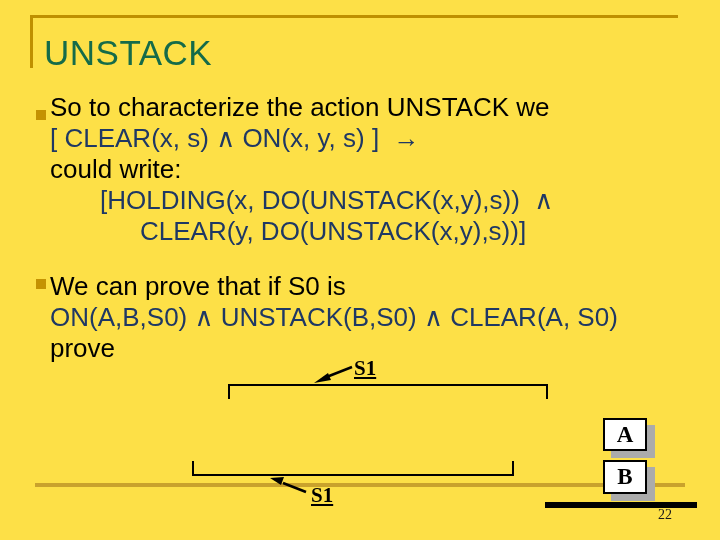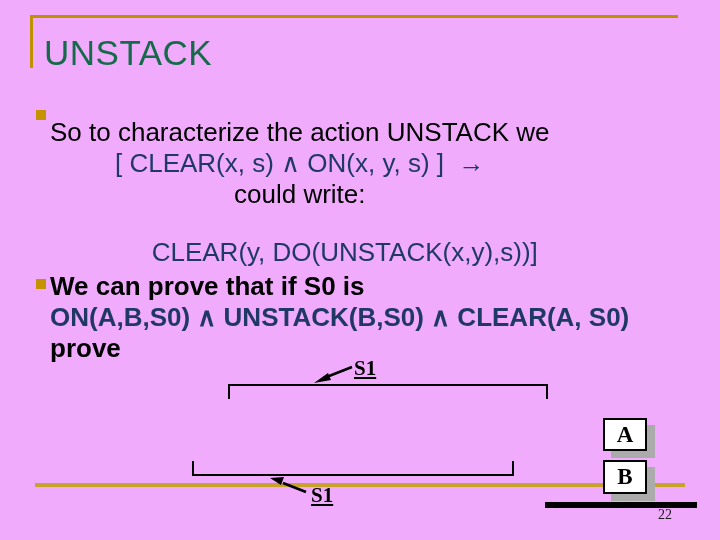--- a/index.html
+++ b/index.html
@@ -4,7 +4,7 @@
 <style>
   html,body{margin:0;padding:0;background:#e8e8e8;}
   #slide{
-    position:relative;width:720px;height:540px;background:#f0abfc;
+    position:relative;width:720px;height:540px;background:#fde047;
     overflow:hidden;font-family:"Liberation Sans",sans-serif;
   }
   .abs{position:absolute;}

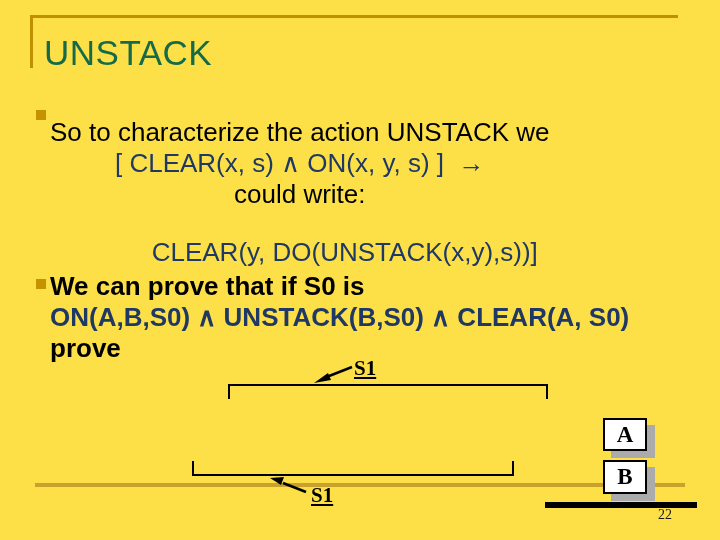--- a/index.html
+++ b/index.html
@@ -23,7 +23,7 @@
   .tblock{white-space:nowrap;font-size:26px;line-height:31px;color:#000;}
   .line{white-space:pre;}
   .navy{color:#1F3864;}
-  #block1{left:50px;top:117px;text-align:center;}
+  #block1{left:50px;top:92px;}
   #block1 .ind1{margin-left:50px;}
   #block1 .ind2{margin-left:90px;margin-top:27px;}
   #block2{left:50px;top:271px;font-weight:bold;}

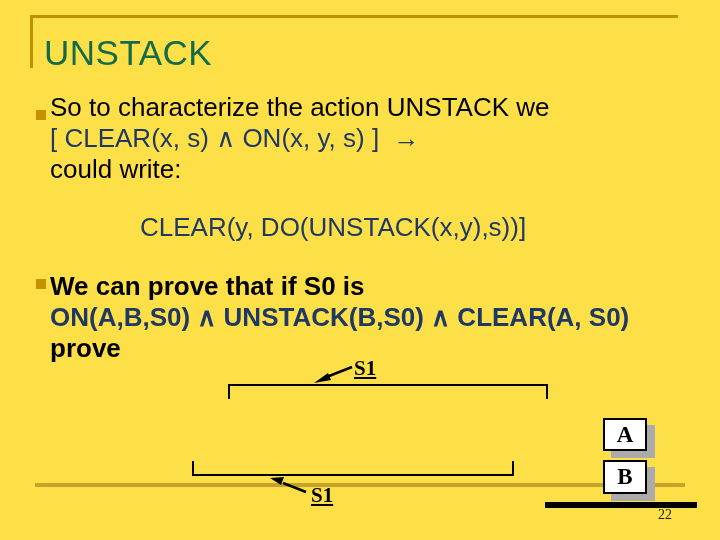--- a/index.html
+++ b/index.html
@@ -64,6 +64,7 @@
     <div class="line">So to characterize the action UNSTACK we</div>
     <div class="line navy">[ CLEAR(x, s) ∧ ON(x, y, s) ]&nbsp; →</div>
     <div class="line">could write:</div>
+    <div class="line navy ind1">[HOLDING(x, DO(UNSTACK(x,y),s))&nbsp; ∧</div>
     <div class="line navy ind2">CLEAR(y, DO(UNSTACK(x,y),s))]</div>
   </div>
 

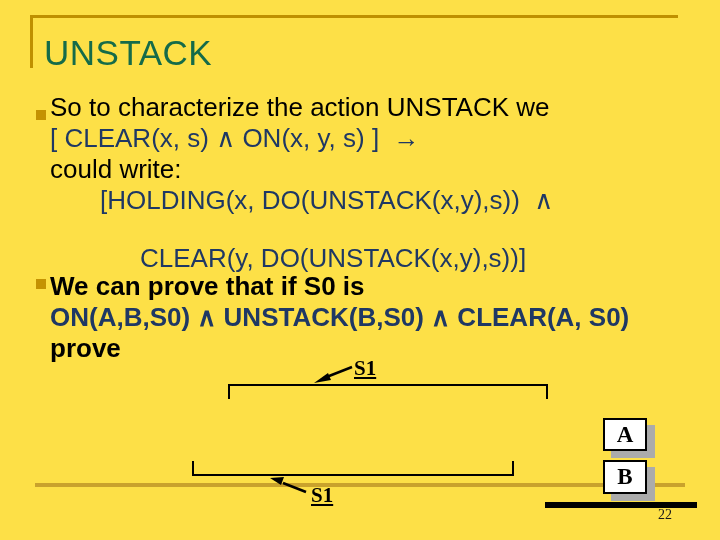--- a/index.html
+++ b/index.html
@@ -25,7 +25,7 @@
   .navy{color:#1F3864;}
   #block1{left:50px;top:92px;}
   #block1 .ind1{margin-left:50px;}
-  #block1 .ind2{margin-left:90px;margin-top:27px;}
+  #block1 .ind2{margin-left:90px;}
   #block2{left:50px;top:271px;font-weight:bold;}
   #block3{left:50px;top:399px;line-height:30px;}
   

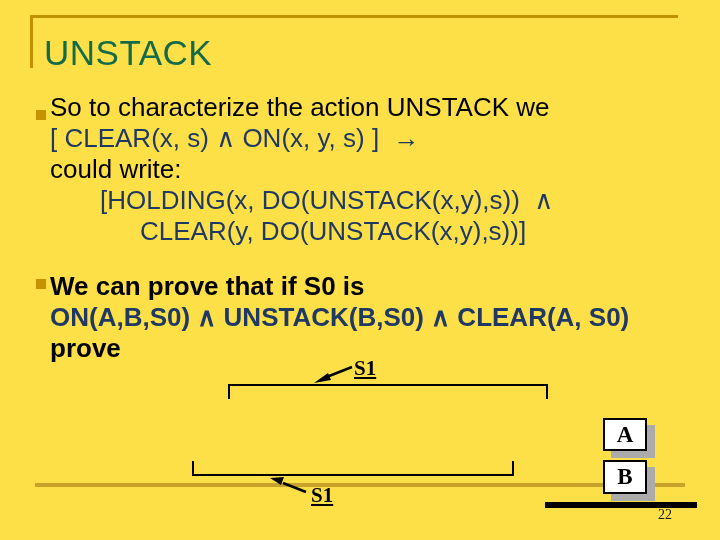--- a/index.html
+++ b/index.html
@@ -26,7 +26,7 @@
   #block1{left:50px;top:92px;}
   #block1 .ind1{margin-left:50px;}
   #block1 .ind2{margin-left:90px;}
-  #block2{left:50px;top:271px;font-weight:bold;}
+  #block2{left:50px;top:271px;}
   #block3{left:50px;top:399px;line-height:30px;}
   
   #bracket-top{left:228px;top:384px;width:316px;height:13px;

